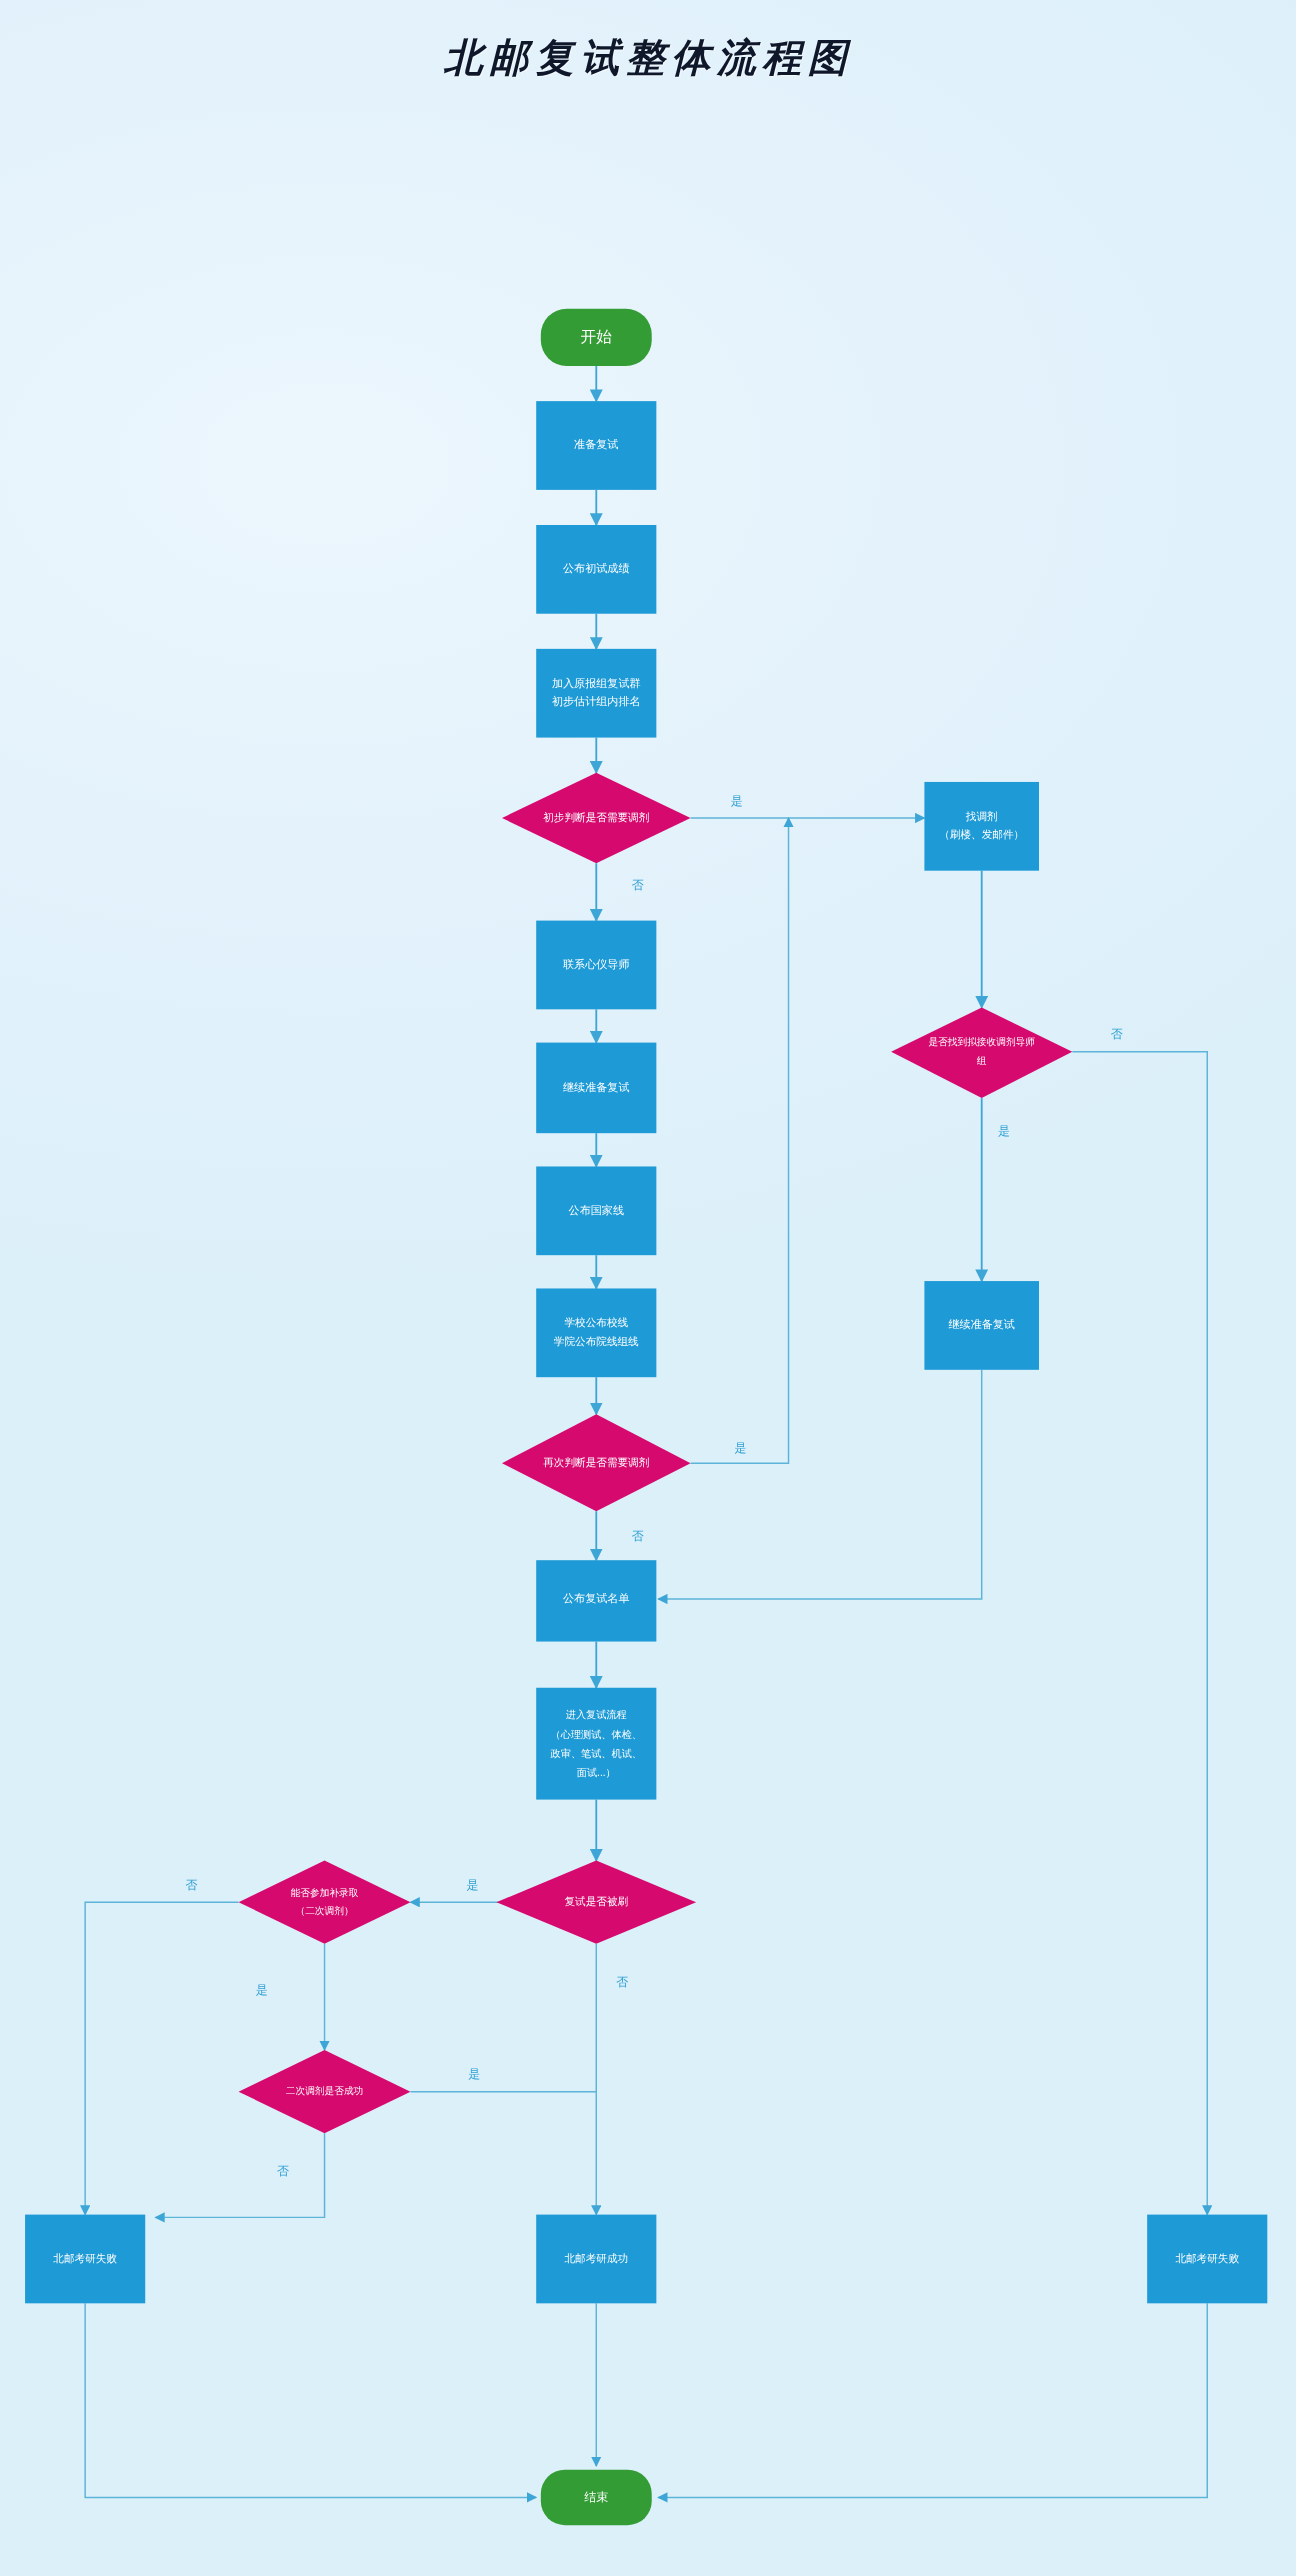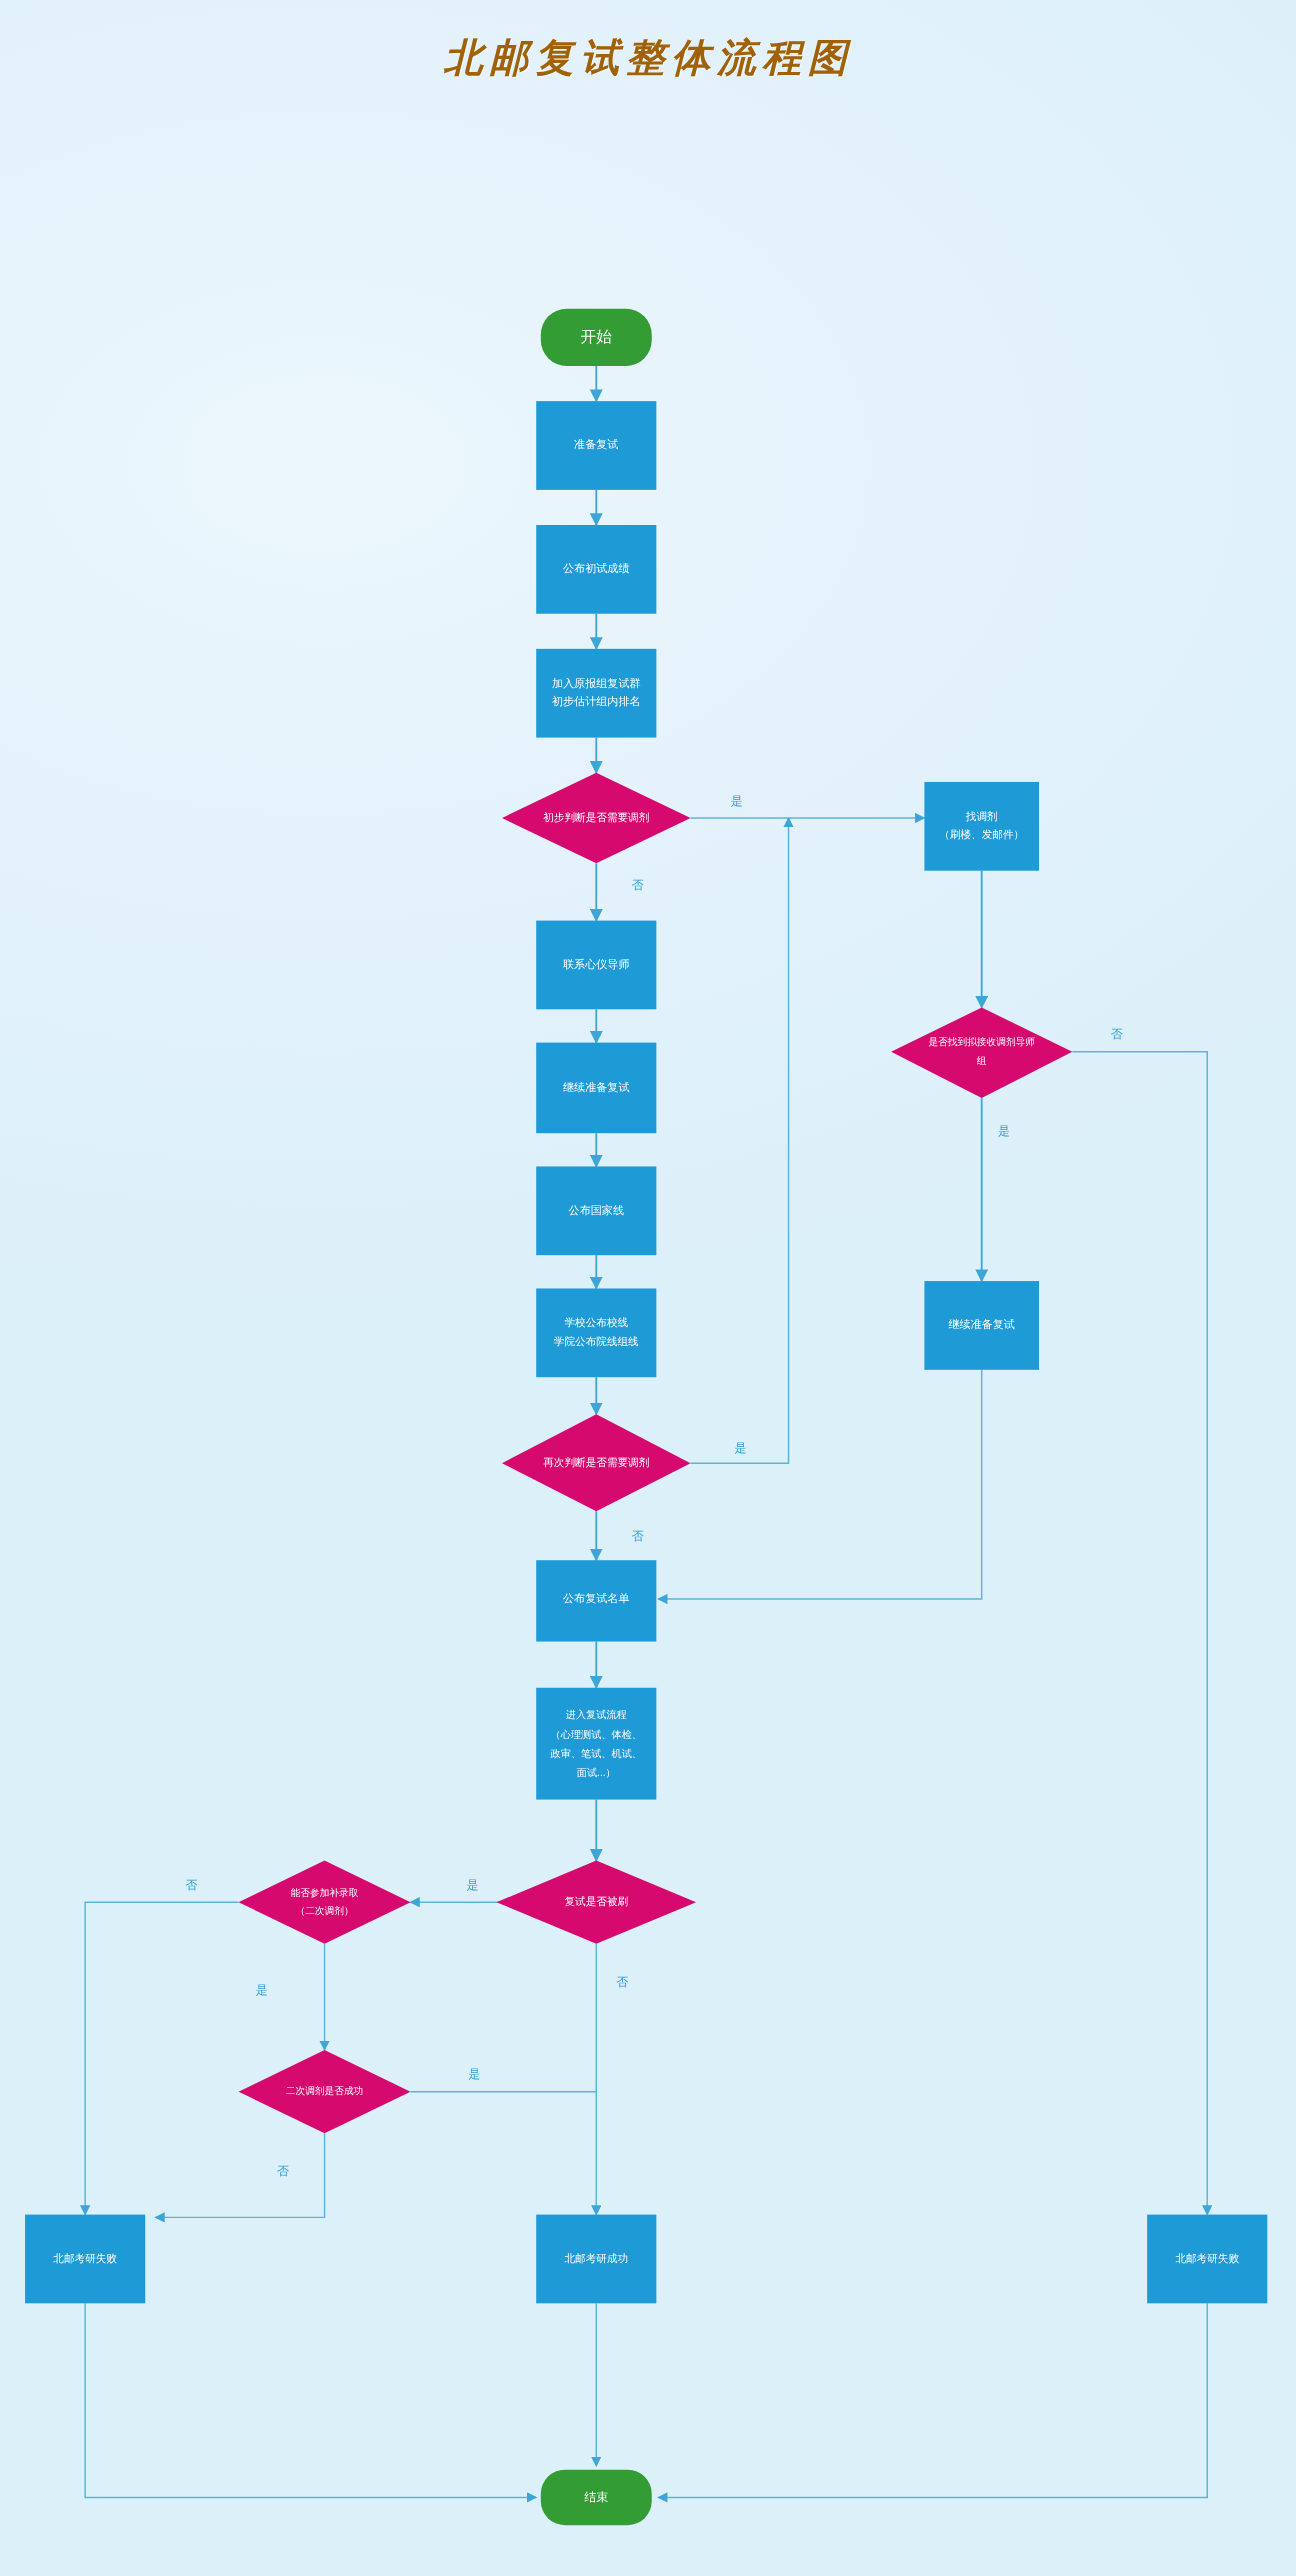--- a/index.html
+++ b/index.html
@@ -32,7 +32,7 @@
     font-weight: 700;
     font-style: italic;
     letter-spacing: 6.5px;
-    color: #a16207;
+    color: #0f172a;
     text-shadow: 0.9px 0.9px 0 rgba(255,255,255,0.55);
     user-select: none;
   }

